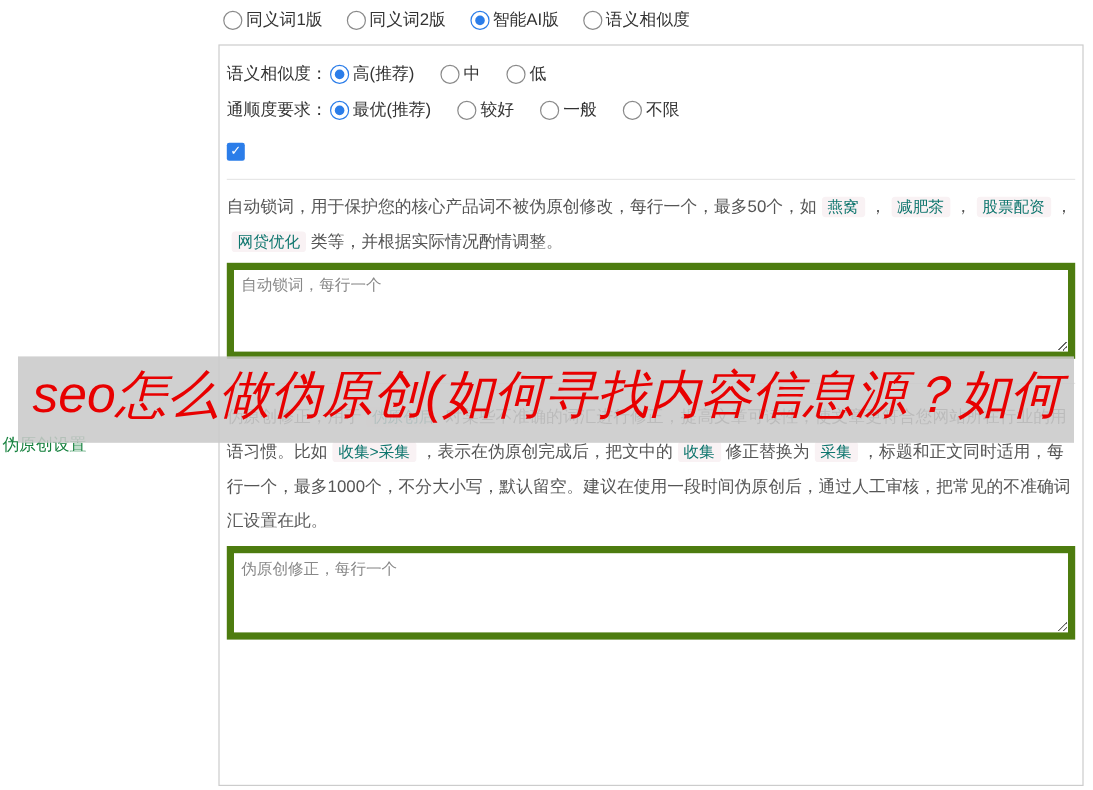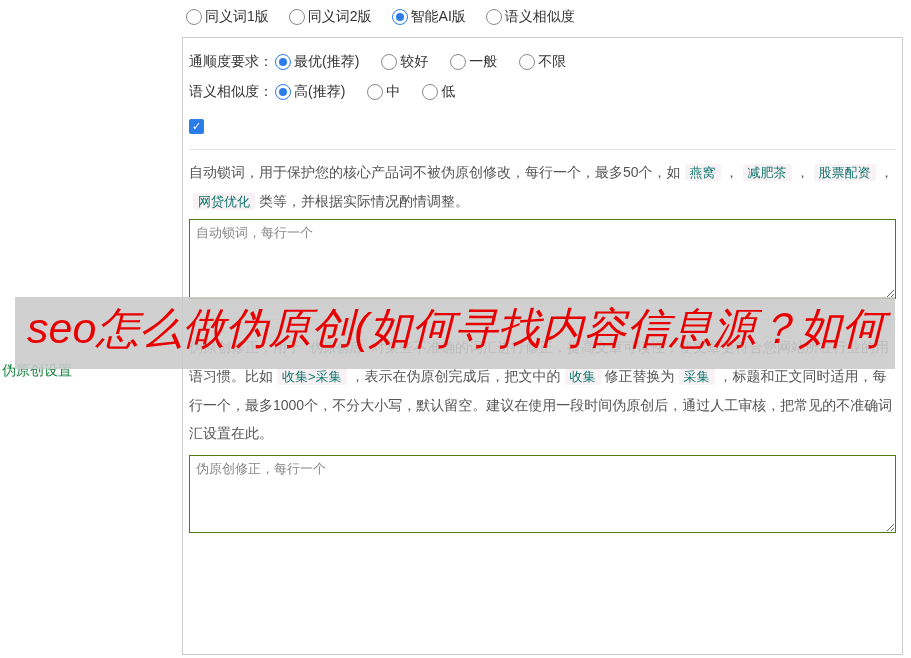--- a/index.html
+++ b/index.html
@@ -124,6 +124,22 @@
     <div class="ai-section">
 
       <div class="opt-row">
+        <span class="row-label-text">语义相似度：</span>
+        <label class="radio-item">
+          <span class="radio on"></span>
+          <span>高(推荐)</span>
+        </label>
+        <label class="radio-item">
+          <span class="radio"></span>
+          <span>中</span>
+        </label>
+        <label class="radio-item">
+          <span class="radio"></span>
+          <span>低</span>
+        </label>
+      </div>
+
+      <div class="opt-row">
         <span class="row-label-text">通顺度要求：</span>
         <label class="radio-item">
           <span class="radio on"></span>
@@ -140,22 +156,6 @@
         <label class="radio-item">
           <span class="radio"></span>
           <span>不限</span>
-        </label>
-      </div>
-
-      <div class="opt-row">
-        <span class="row-label-text">语义相似度：</span>
-        <label class="radio-item">
-          <span class="radio on"></span>
-          <span>高(推荐)</span>
-        </label>
-        <label class="radio-item">
-          <span class="radio"></span>
-          <span>中</span>
-        </label>
-        <label class="radio-item">
-          <span class="radio"></span>
-          <span>低</span>
         </label>
       </div>
 

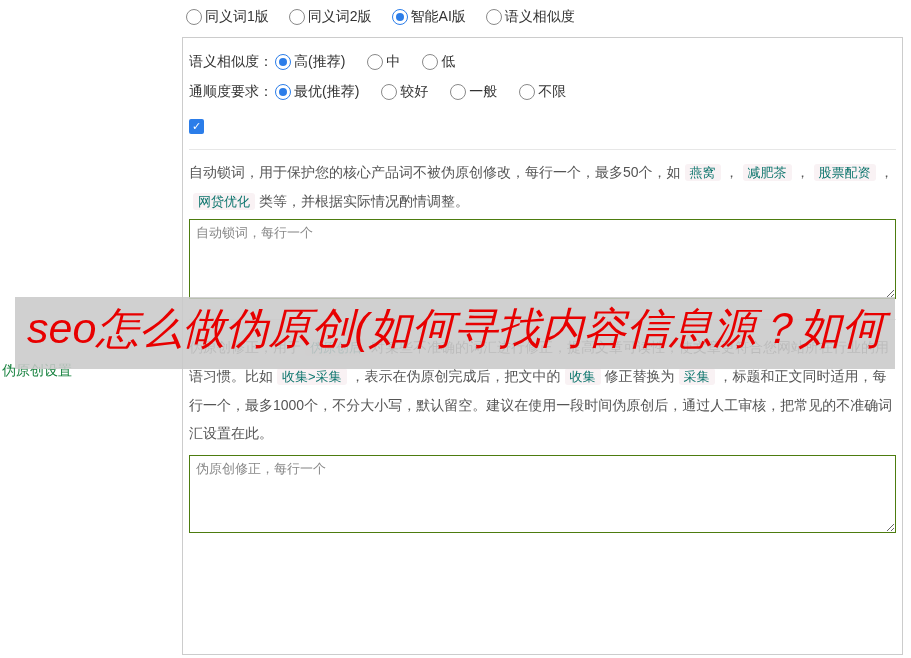--- a/index.html
+++ b/index.html
@@ -67,7 +67,7 @@
 
   textarea {
     display:block; width:100%; height:80px;
-    border:1px solid #4d7c0f; background:#fff;
+    border:6px solid #4d7c0f; background:#fff;
     font-family:"Liberation Sans","DejaVu Sans",sans-serif;
     font-size:13px; color:#333; padding:4px 6px;
     margin-top:3px; resize:both;

